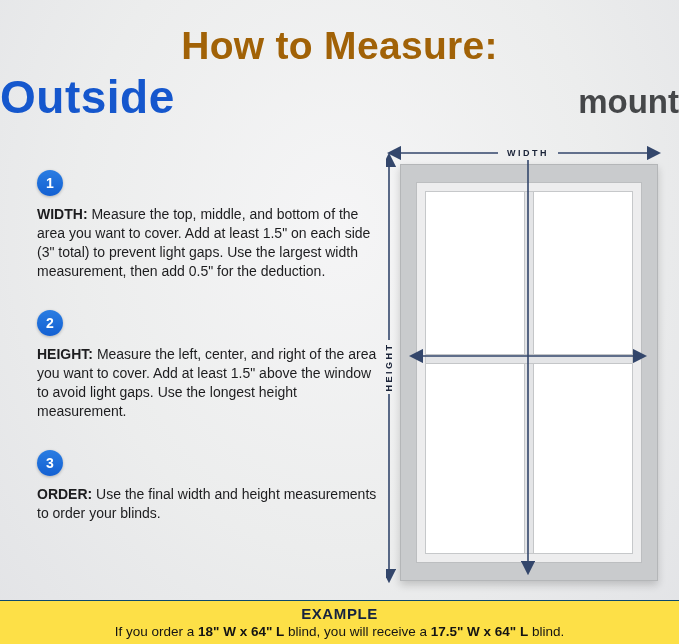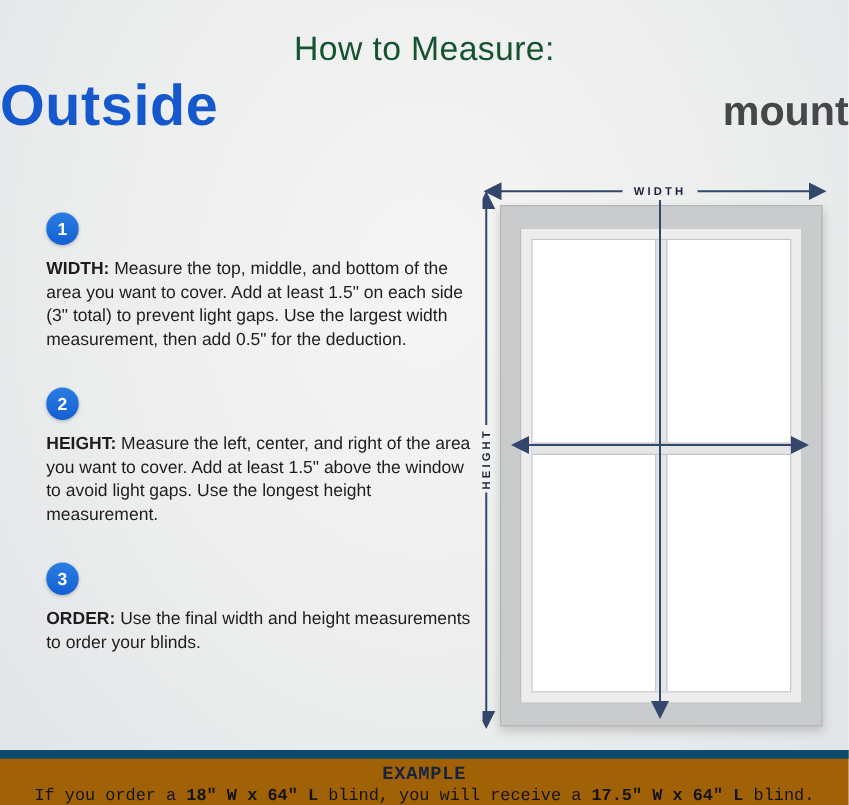--- a/index.html
+++ b/index.html
@@ -10,7 +10,7 @@
   }
   
   .title{position:absolute;left:0;right:0;top:24px;text-align:center;}
-  .title-line1{font-size:27px;font-weight:400;color:#14532d;letter-spacing:.3px;}
+  .title-line1{font-size:39px;font-weight:700;color:#a16207;letter-spacing:.3px;}
   .title-line2{display:flex;justify-content:space-between;align-items:baseline;gap:12px;margin-top:2px;}
   .title-highlight{font-size:46px;font-weight:800;color:#1557cd;letter-spacing:.5px;}
   .title-suffix{font-size:33px;font-weight:700;color:#454749;}

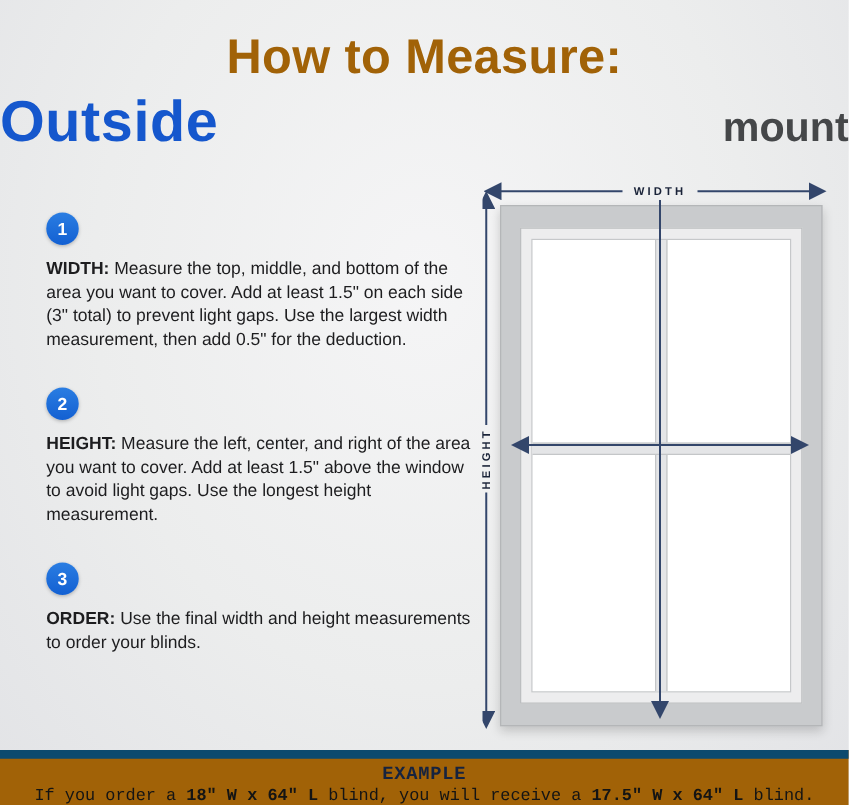--- a/index.html
+++ b/index.html
@@ -60,9 +60,8 @@
   
   .footer{
     position:absolute;left:0;right:0;top:600px;bottom:0;
-    background:#a16207;border-top:7px solid #0c4a6e;
+    background:#fde047;border-top:1px solid #0c4a6e;
     text-align:center;
-    font-family:Liberation Mono, monospace;
   }
   .example-heading{margin-top:4px;font-size:15px;font-weight:800;color:#16233f;letter-spacing:.6px;}
   .example-text{margin-top:2px;font-size:13.5px;color:#141414;}

